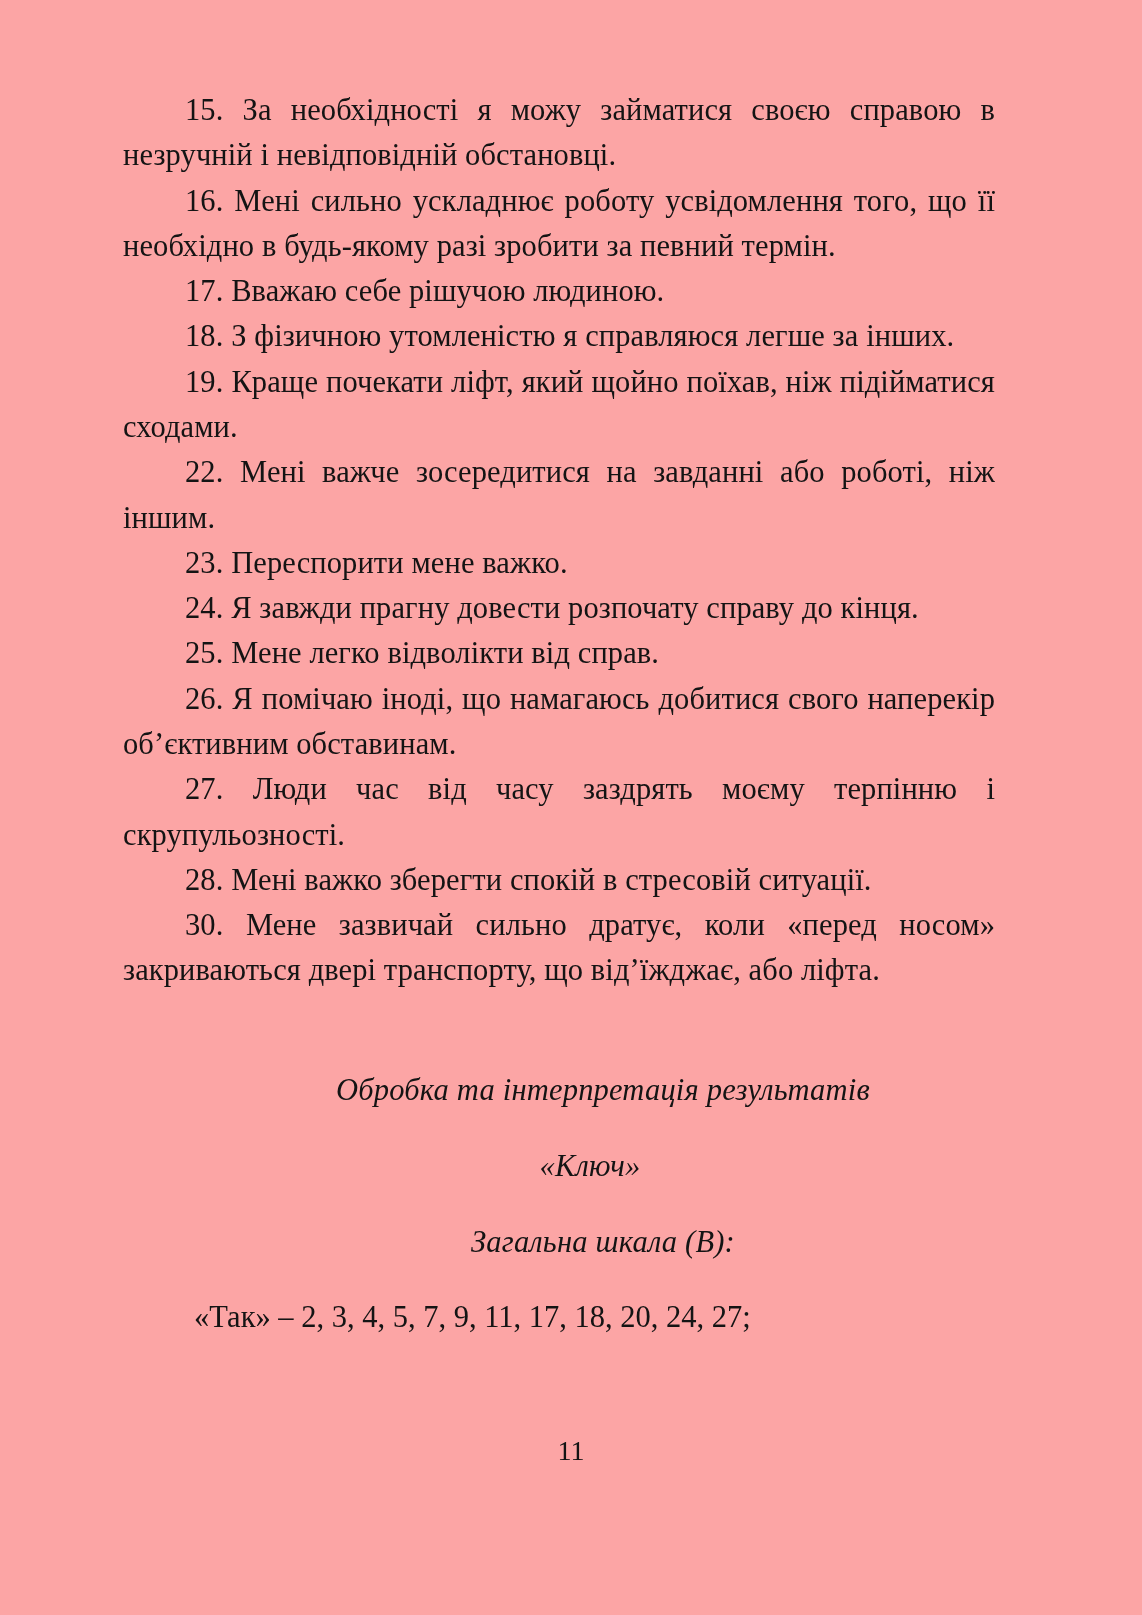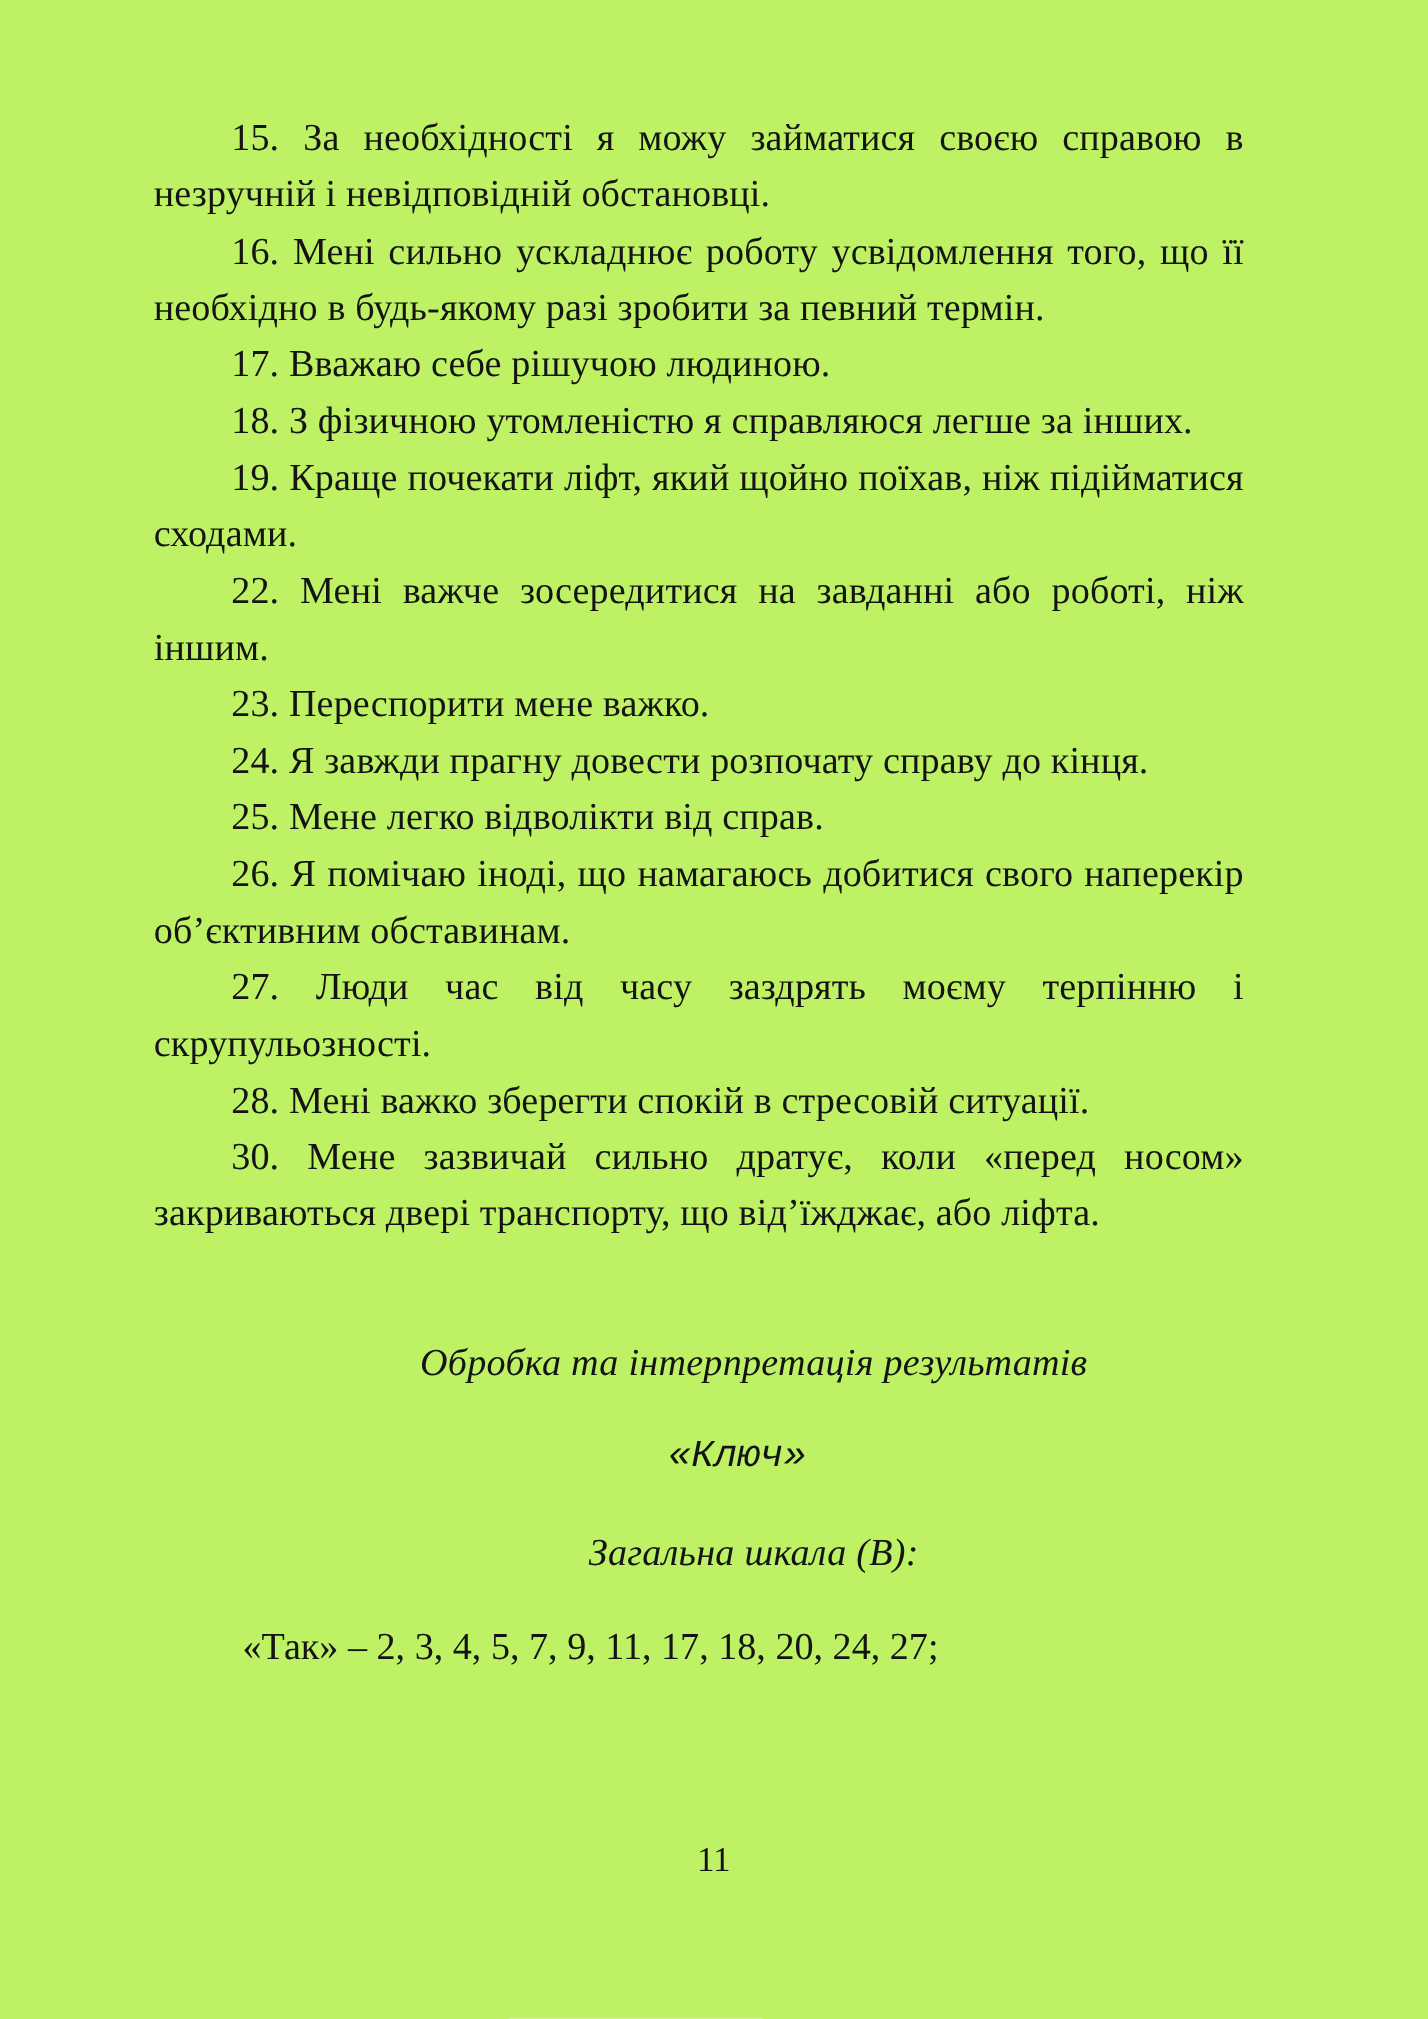--- a/index.html
+++ b/index.html
@@ -22,7 +22,7 @@
     top: 0;
     width: 1142px;
     height: 1615px;
-    background: #bef264;
+    background: #fca5a5;
   }
 
   .content {

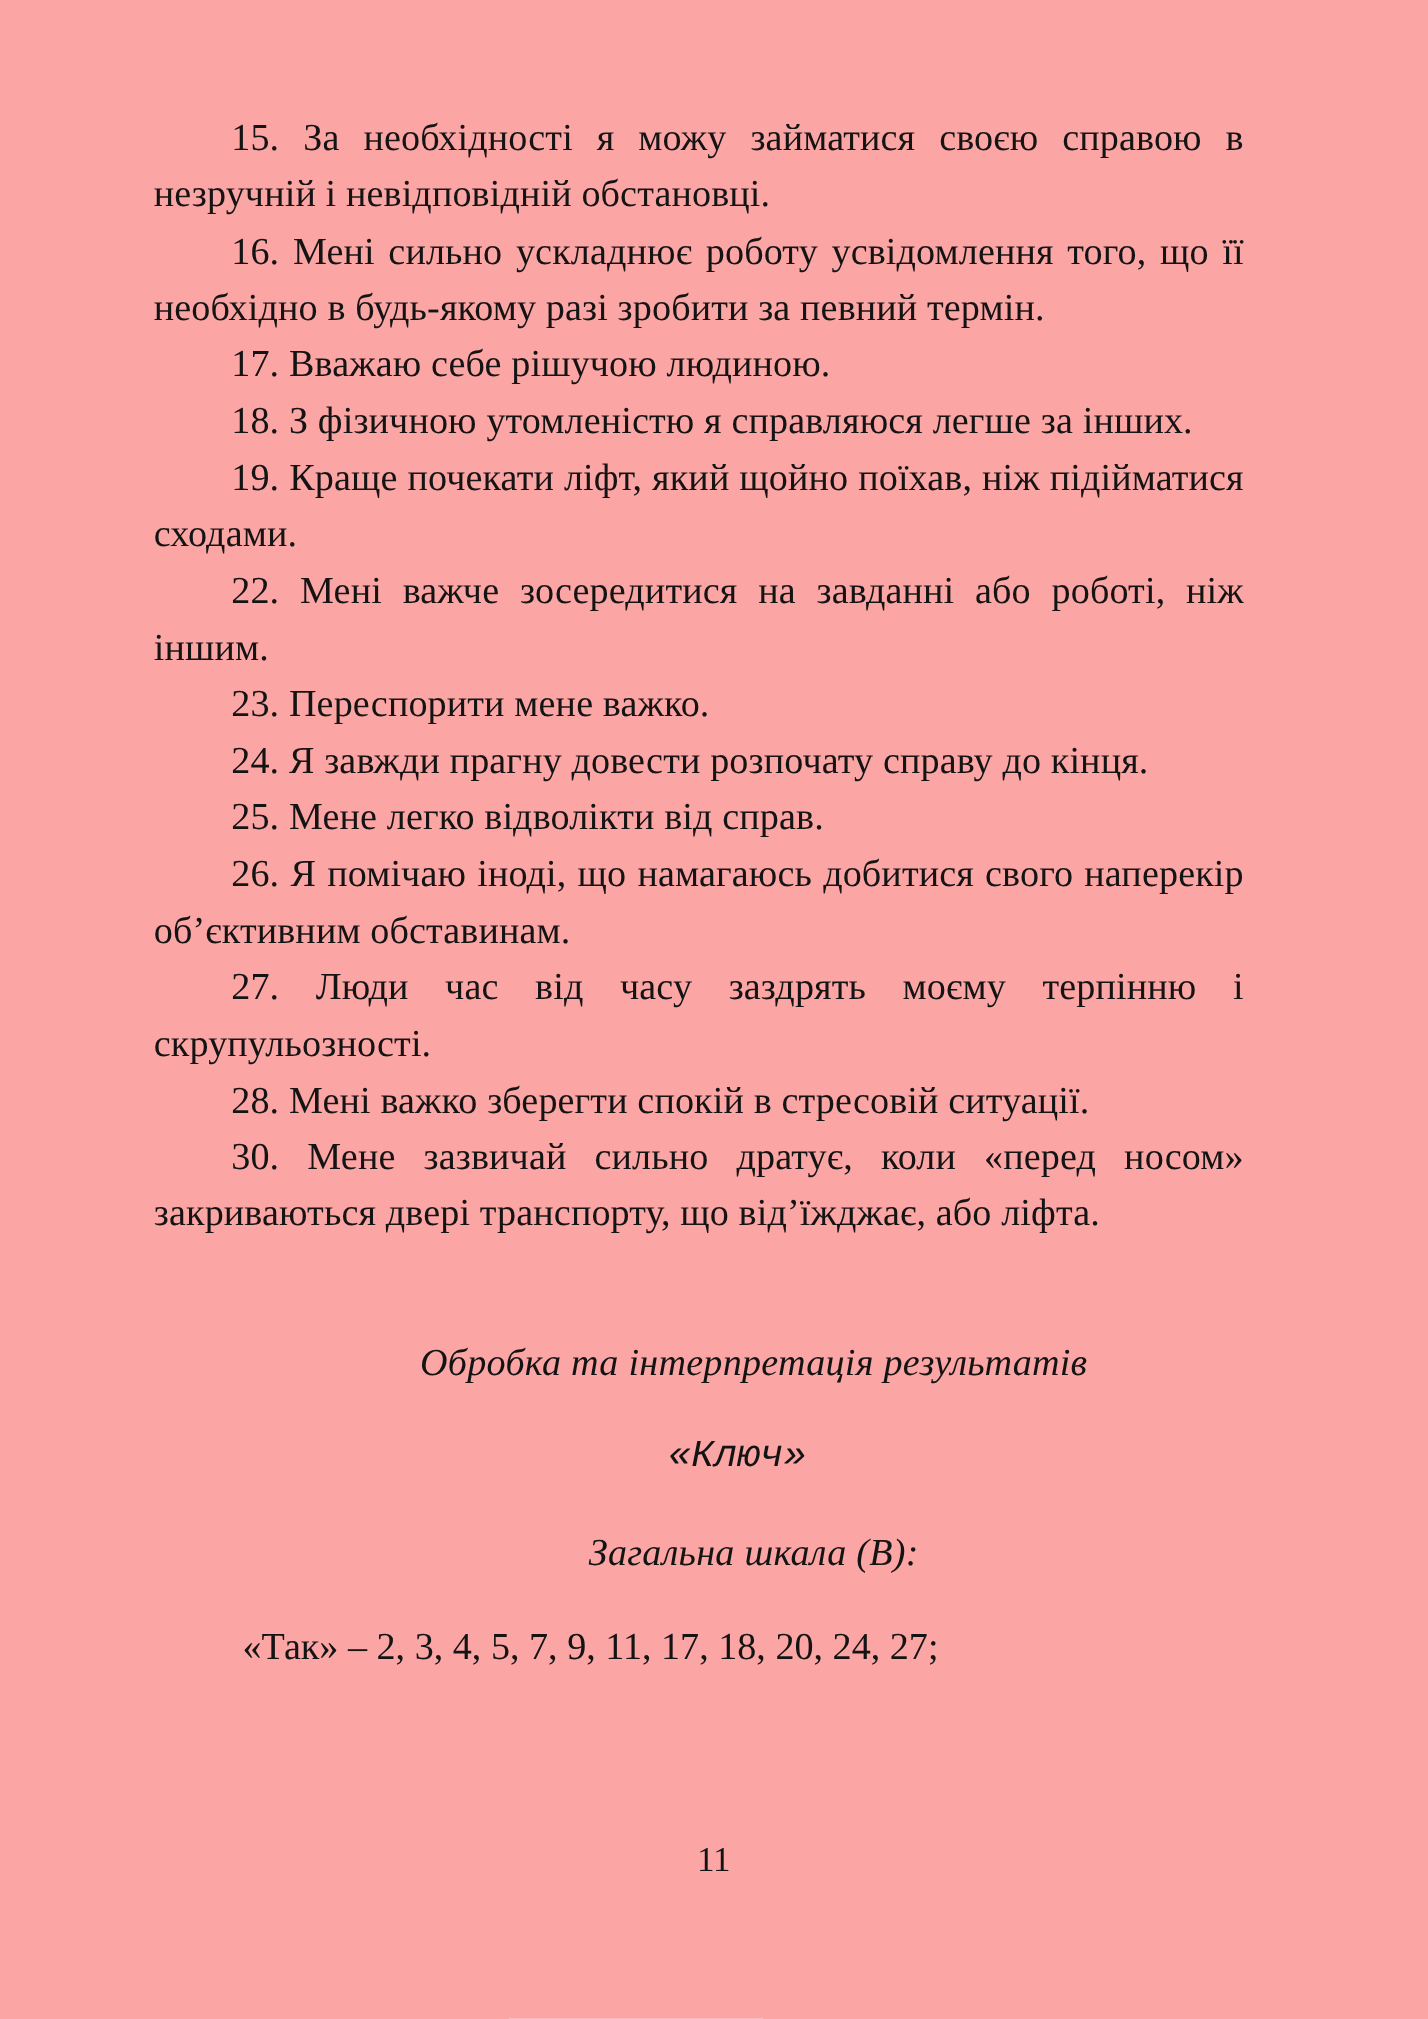--- a/index.html
+++ b/index.html
@@ -74,7 +74,6 @@
     margin-right: 0;
     color: #141414;
     letter-spacing: 0.2px;
-    font-family: Liberation Mono, monospace;
   }
 
   .key-line {

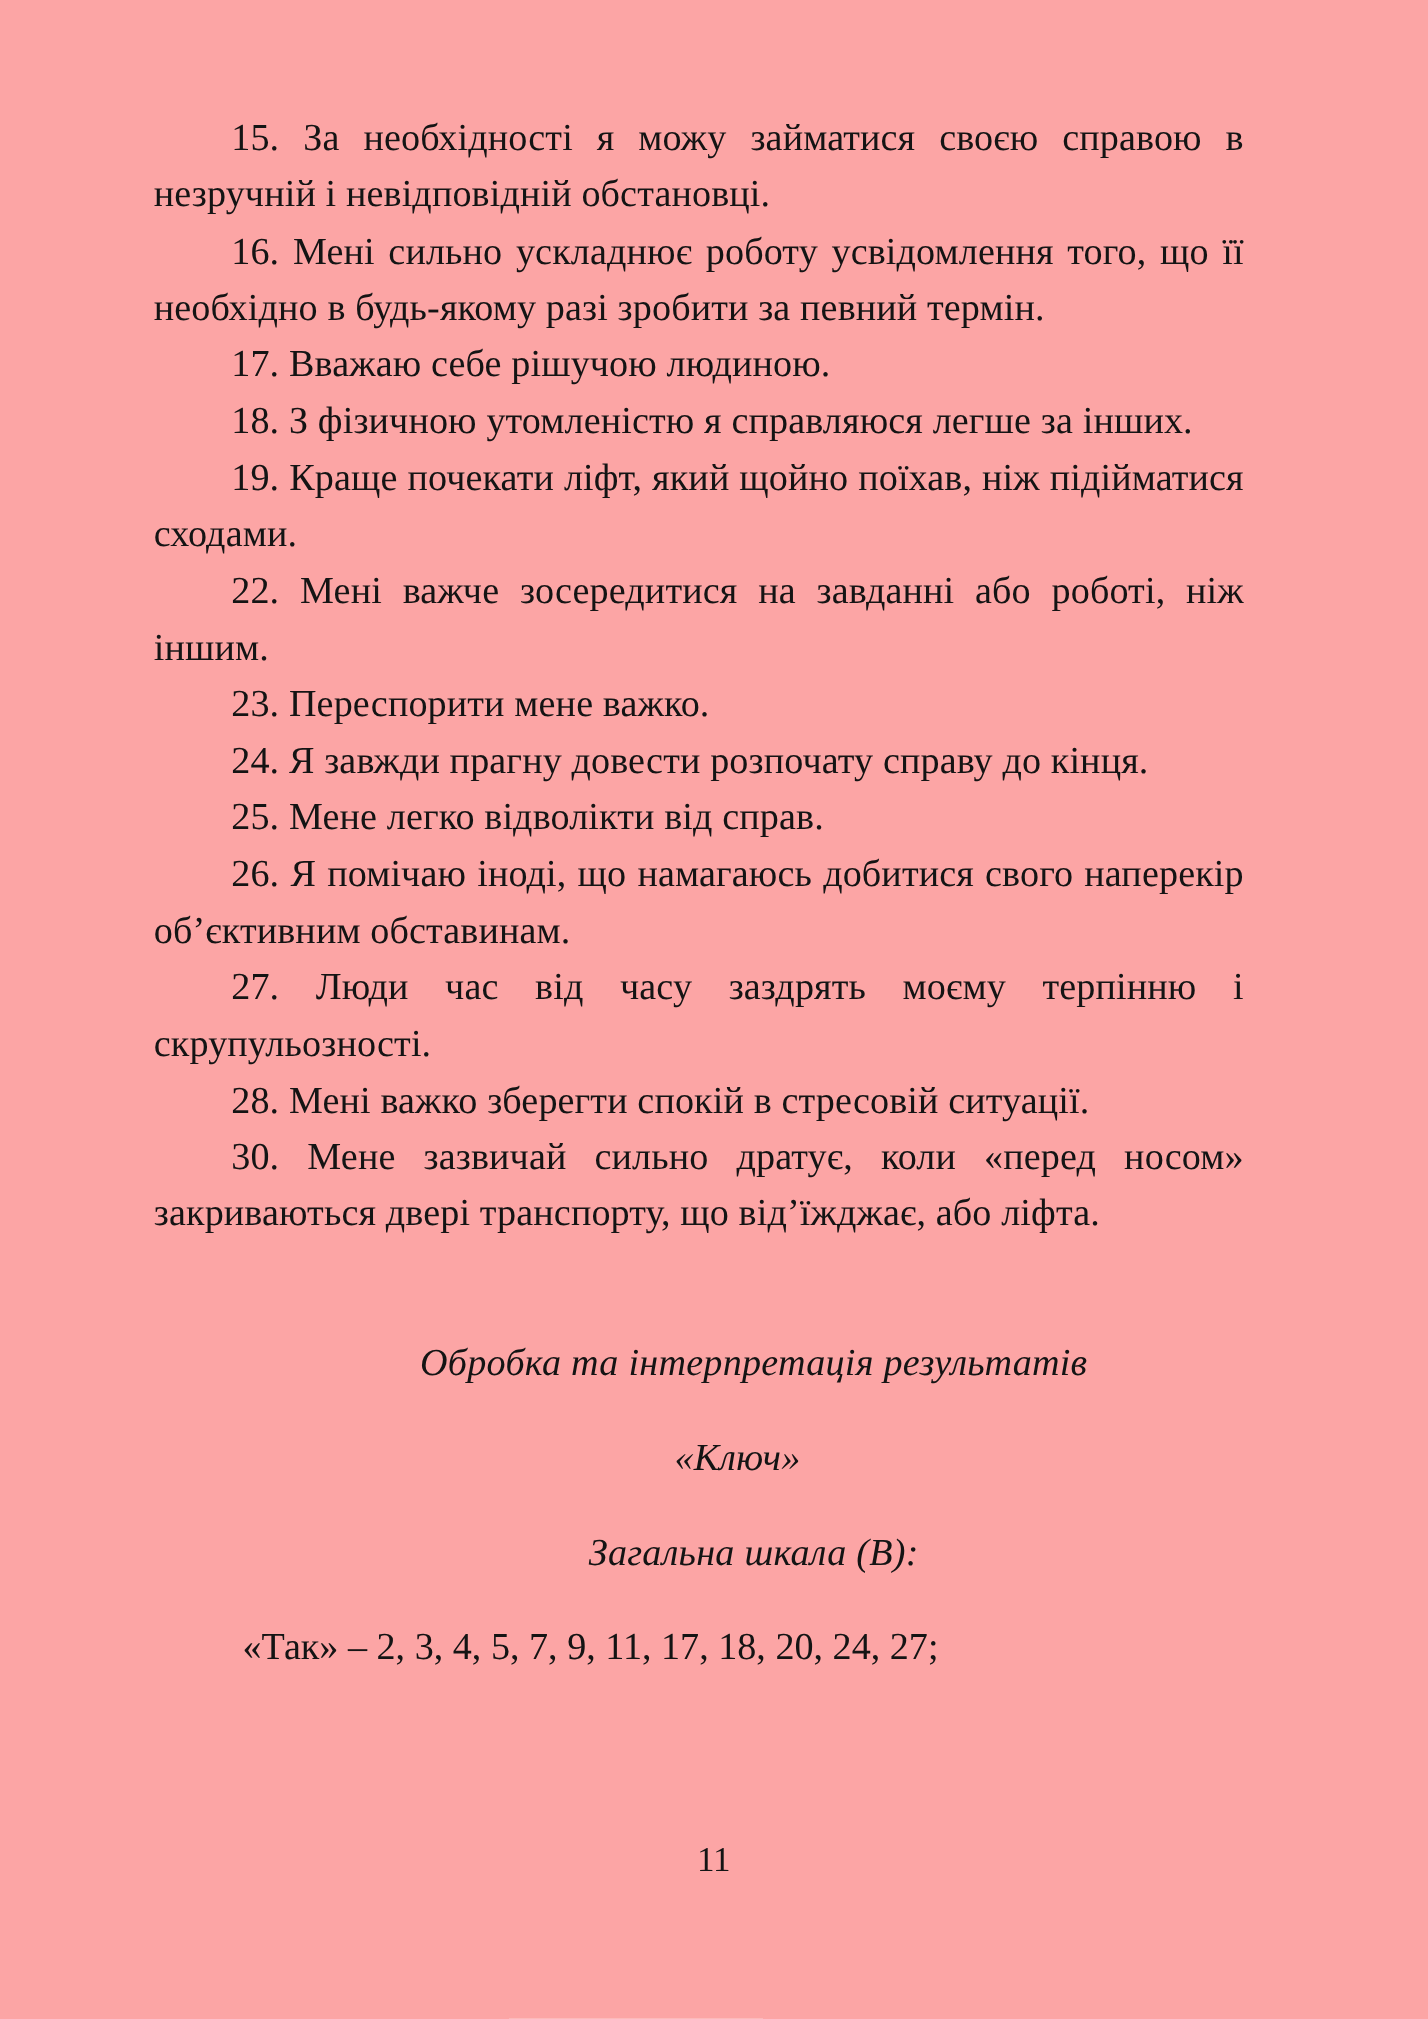--- a/index.html
+++ b/index.html
@@ -86,7 +86,7 @@
   .page-number {
     position: absolute;
     left: 0;
-    top: 1473px;
+    top: 1435px;
     width: 1142px;
     text-align: center;
     font-size: 28px;

